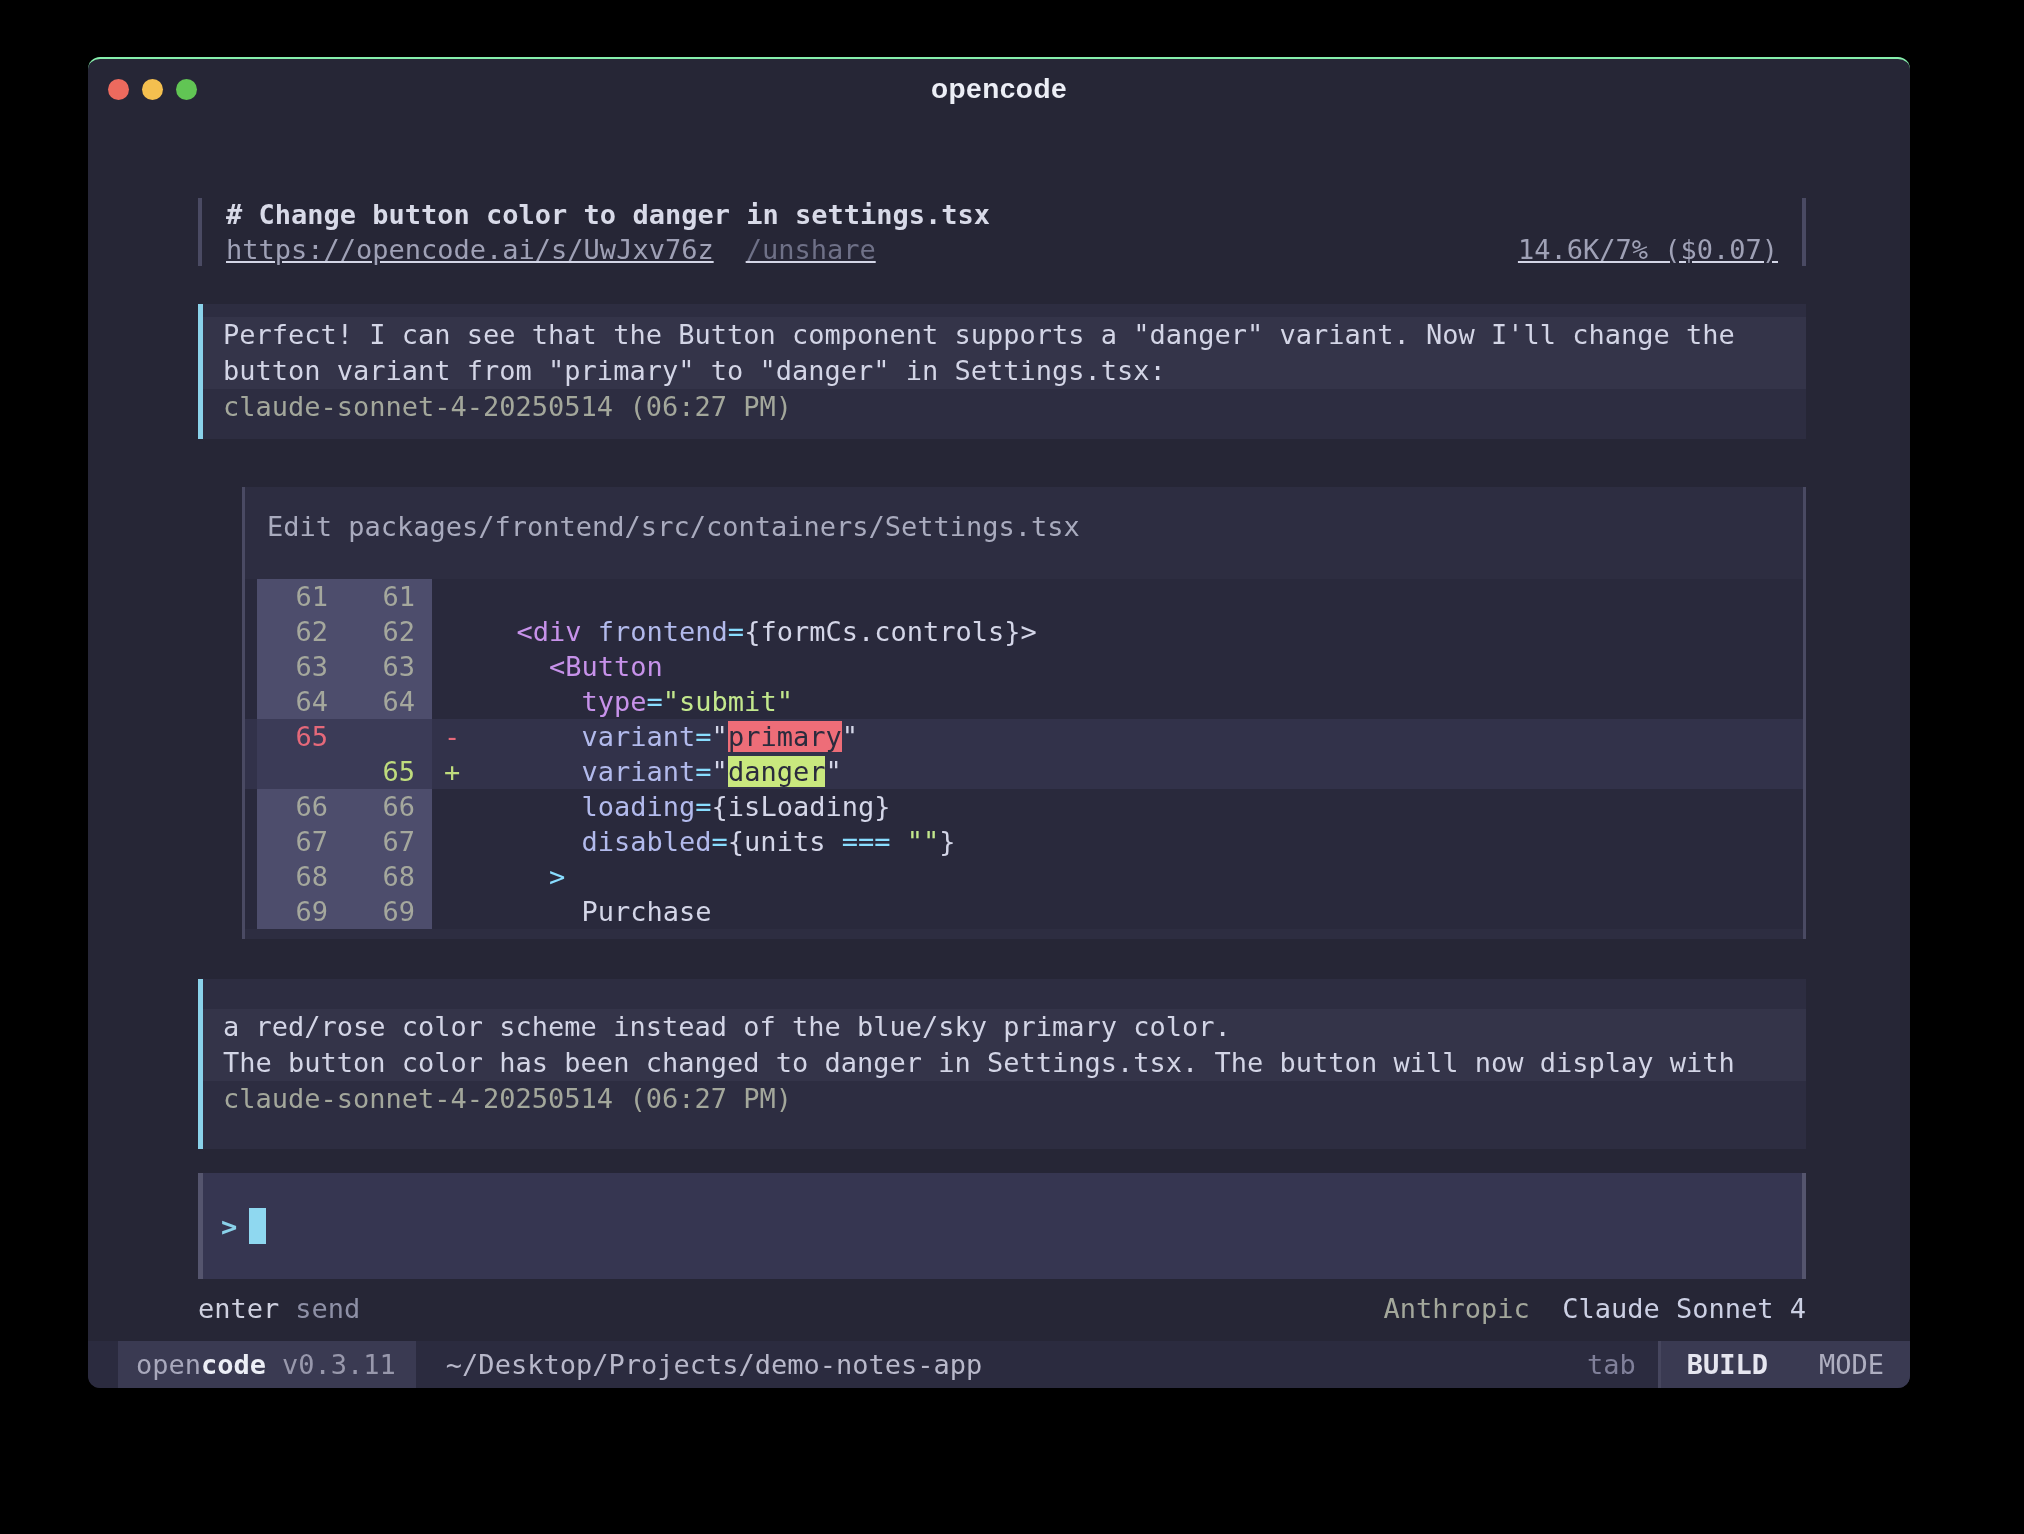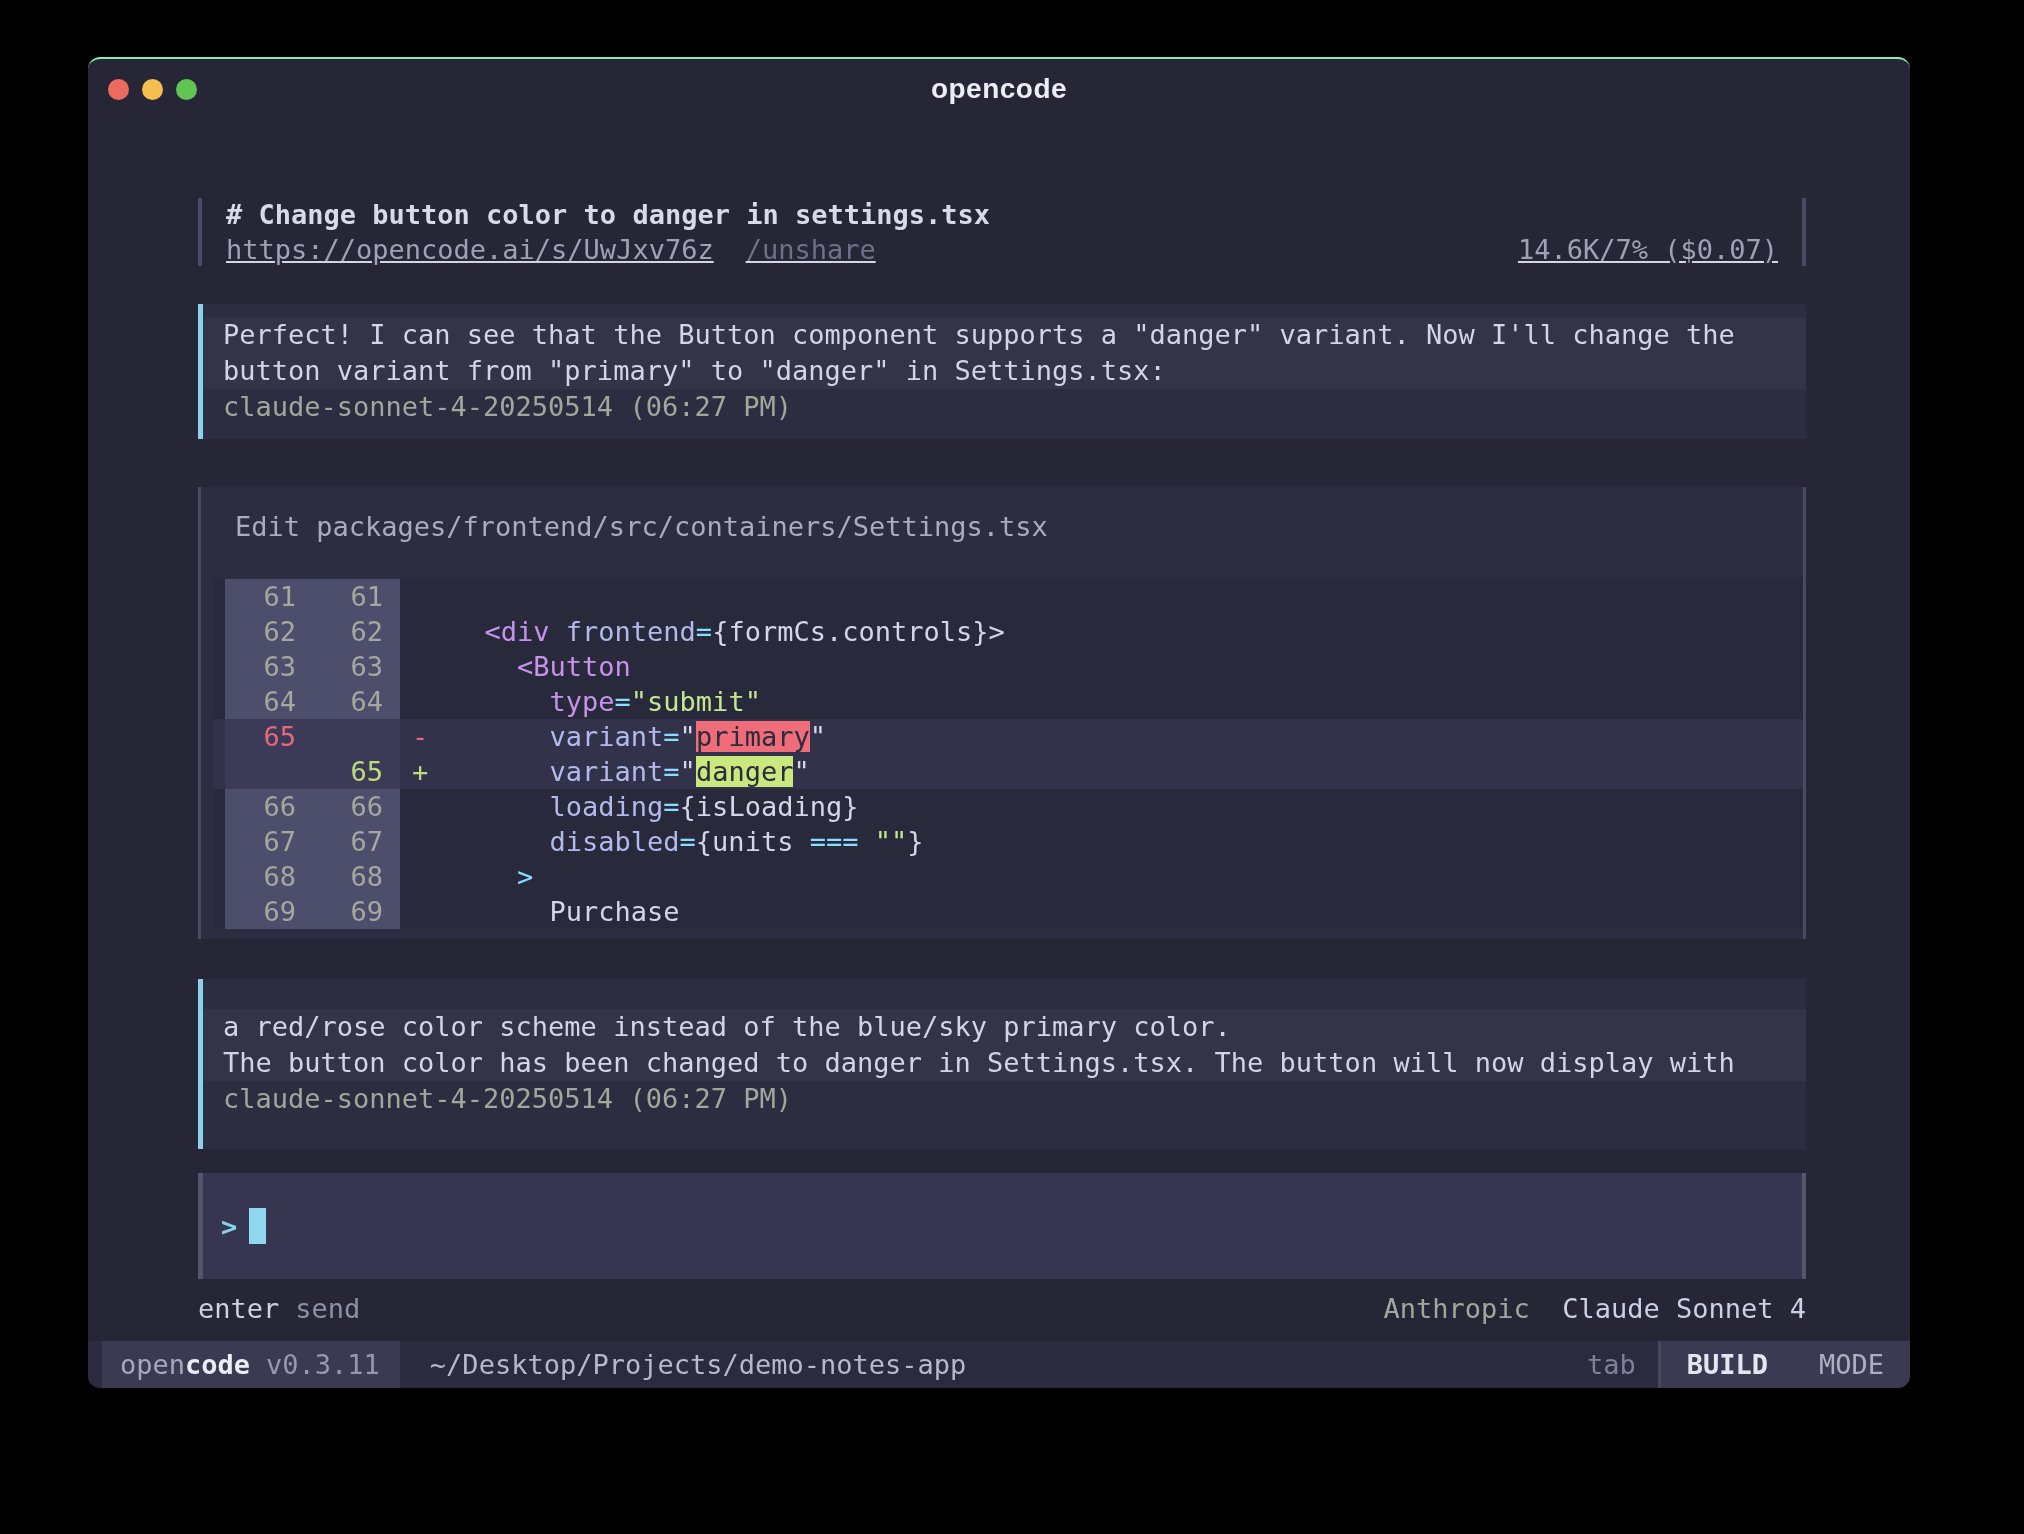--- a/index.html
+++ b/index.html
@@ -75,7 +75,8 @@
   .edit-block{
     margin-top:48px;background:var(--block);
     border-left:3px solid var(--dimborder);border-right:3px solid var(--dimborder);
-    padding:22px 0 10px 12px;
+    padding:22px 0 10px 0;
+    margin-left:44px;
   }
   .edit-title{color:#a9abbe;line-height:36px;padding-left:22px;margin-bottom:34px;white-space:pre;}
   .diff{display:flex;flex-direction:column;}

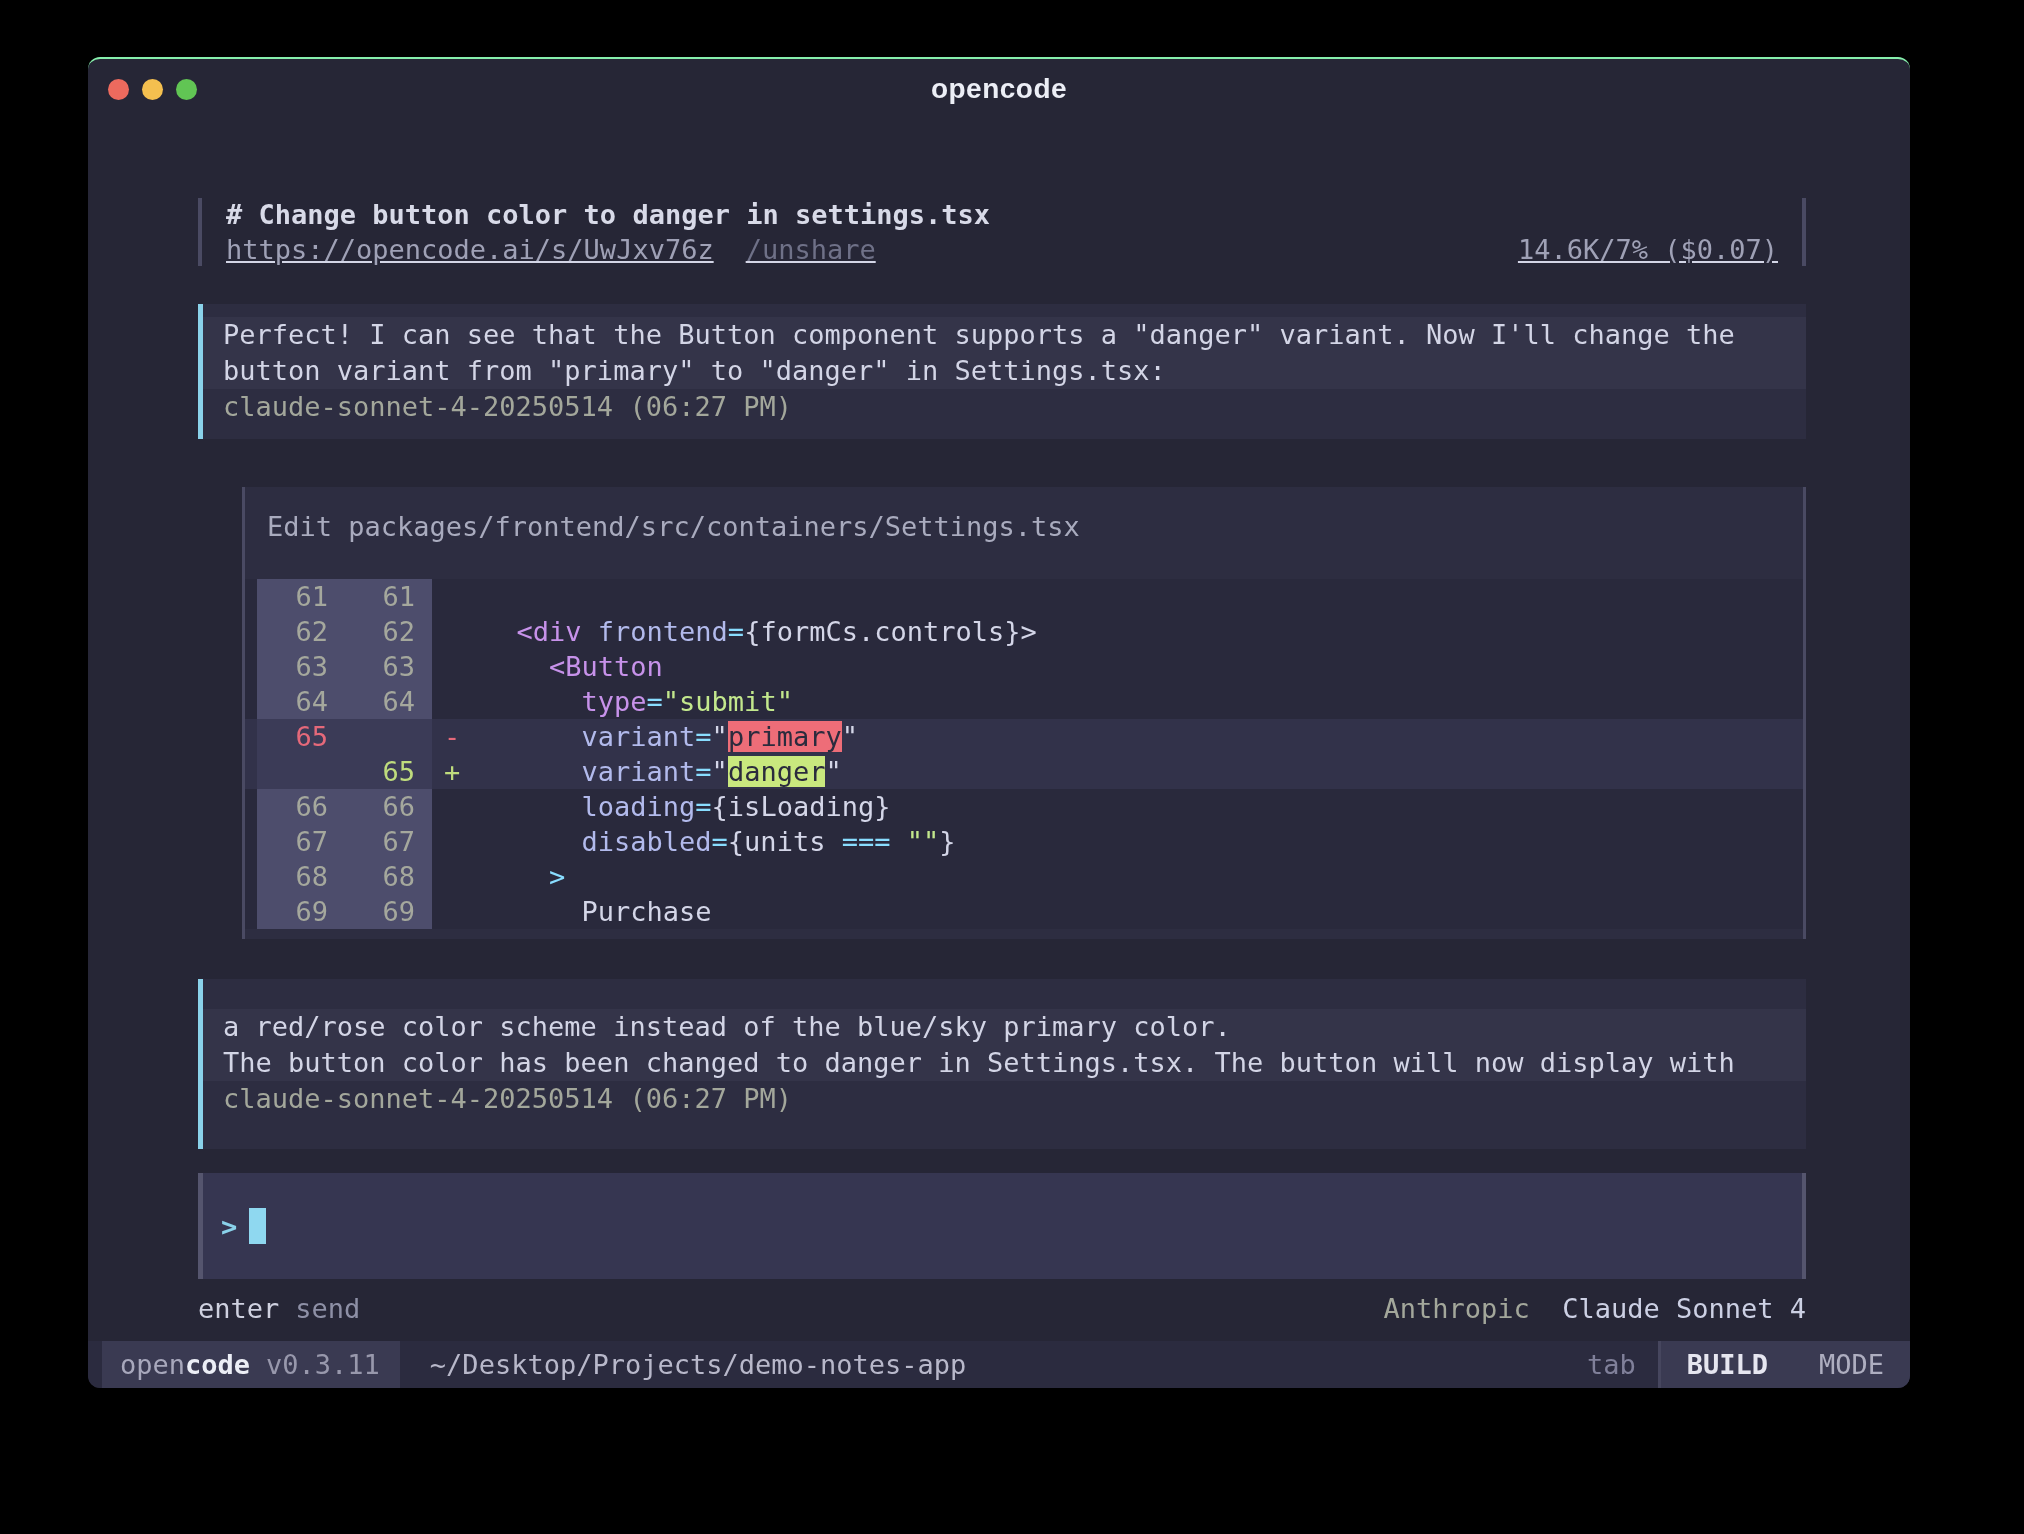--- a/index.html
+++ b/index.html
@@ -120,7 +120,7 @@
     margin-top:auto;height:47px;background:var(--statusbg);
     display:flex;align-items:stretch;border-radius:0 0 12px 12px;flex:0 0 auto;
   }
-  .app-pill{background:var(--pill);display:flex;align-items:center;padding:0 20px 0 18px;margin-left:14px;white-space:pre;}
+  .app-pill{background:var(--pill);display:flex;align-items:center;padding:0 20px 0 18px;margin-left:30px;white-space:pre;}
   .app-open{color:#a8a8bc;}
   .app-code{color:#eceef6;font-weight:bold;}
   .app-version{color:#9898ac;margin-left:16px;}

